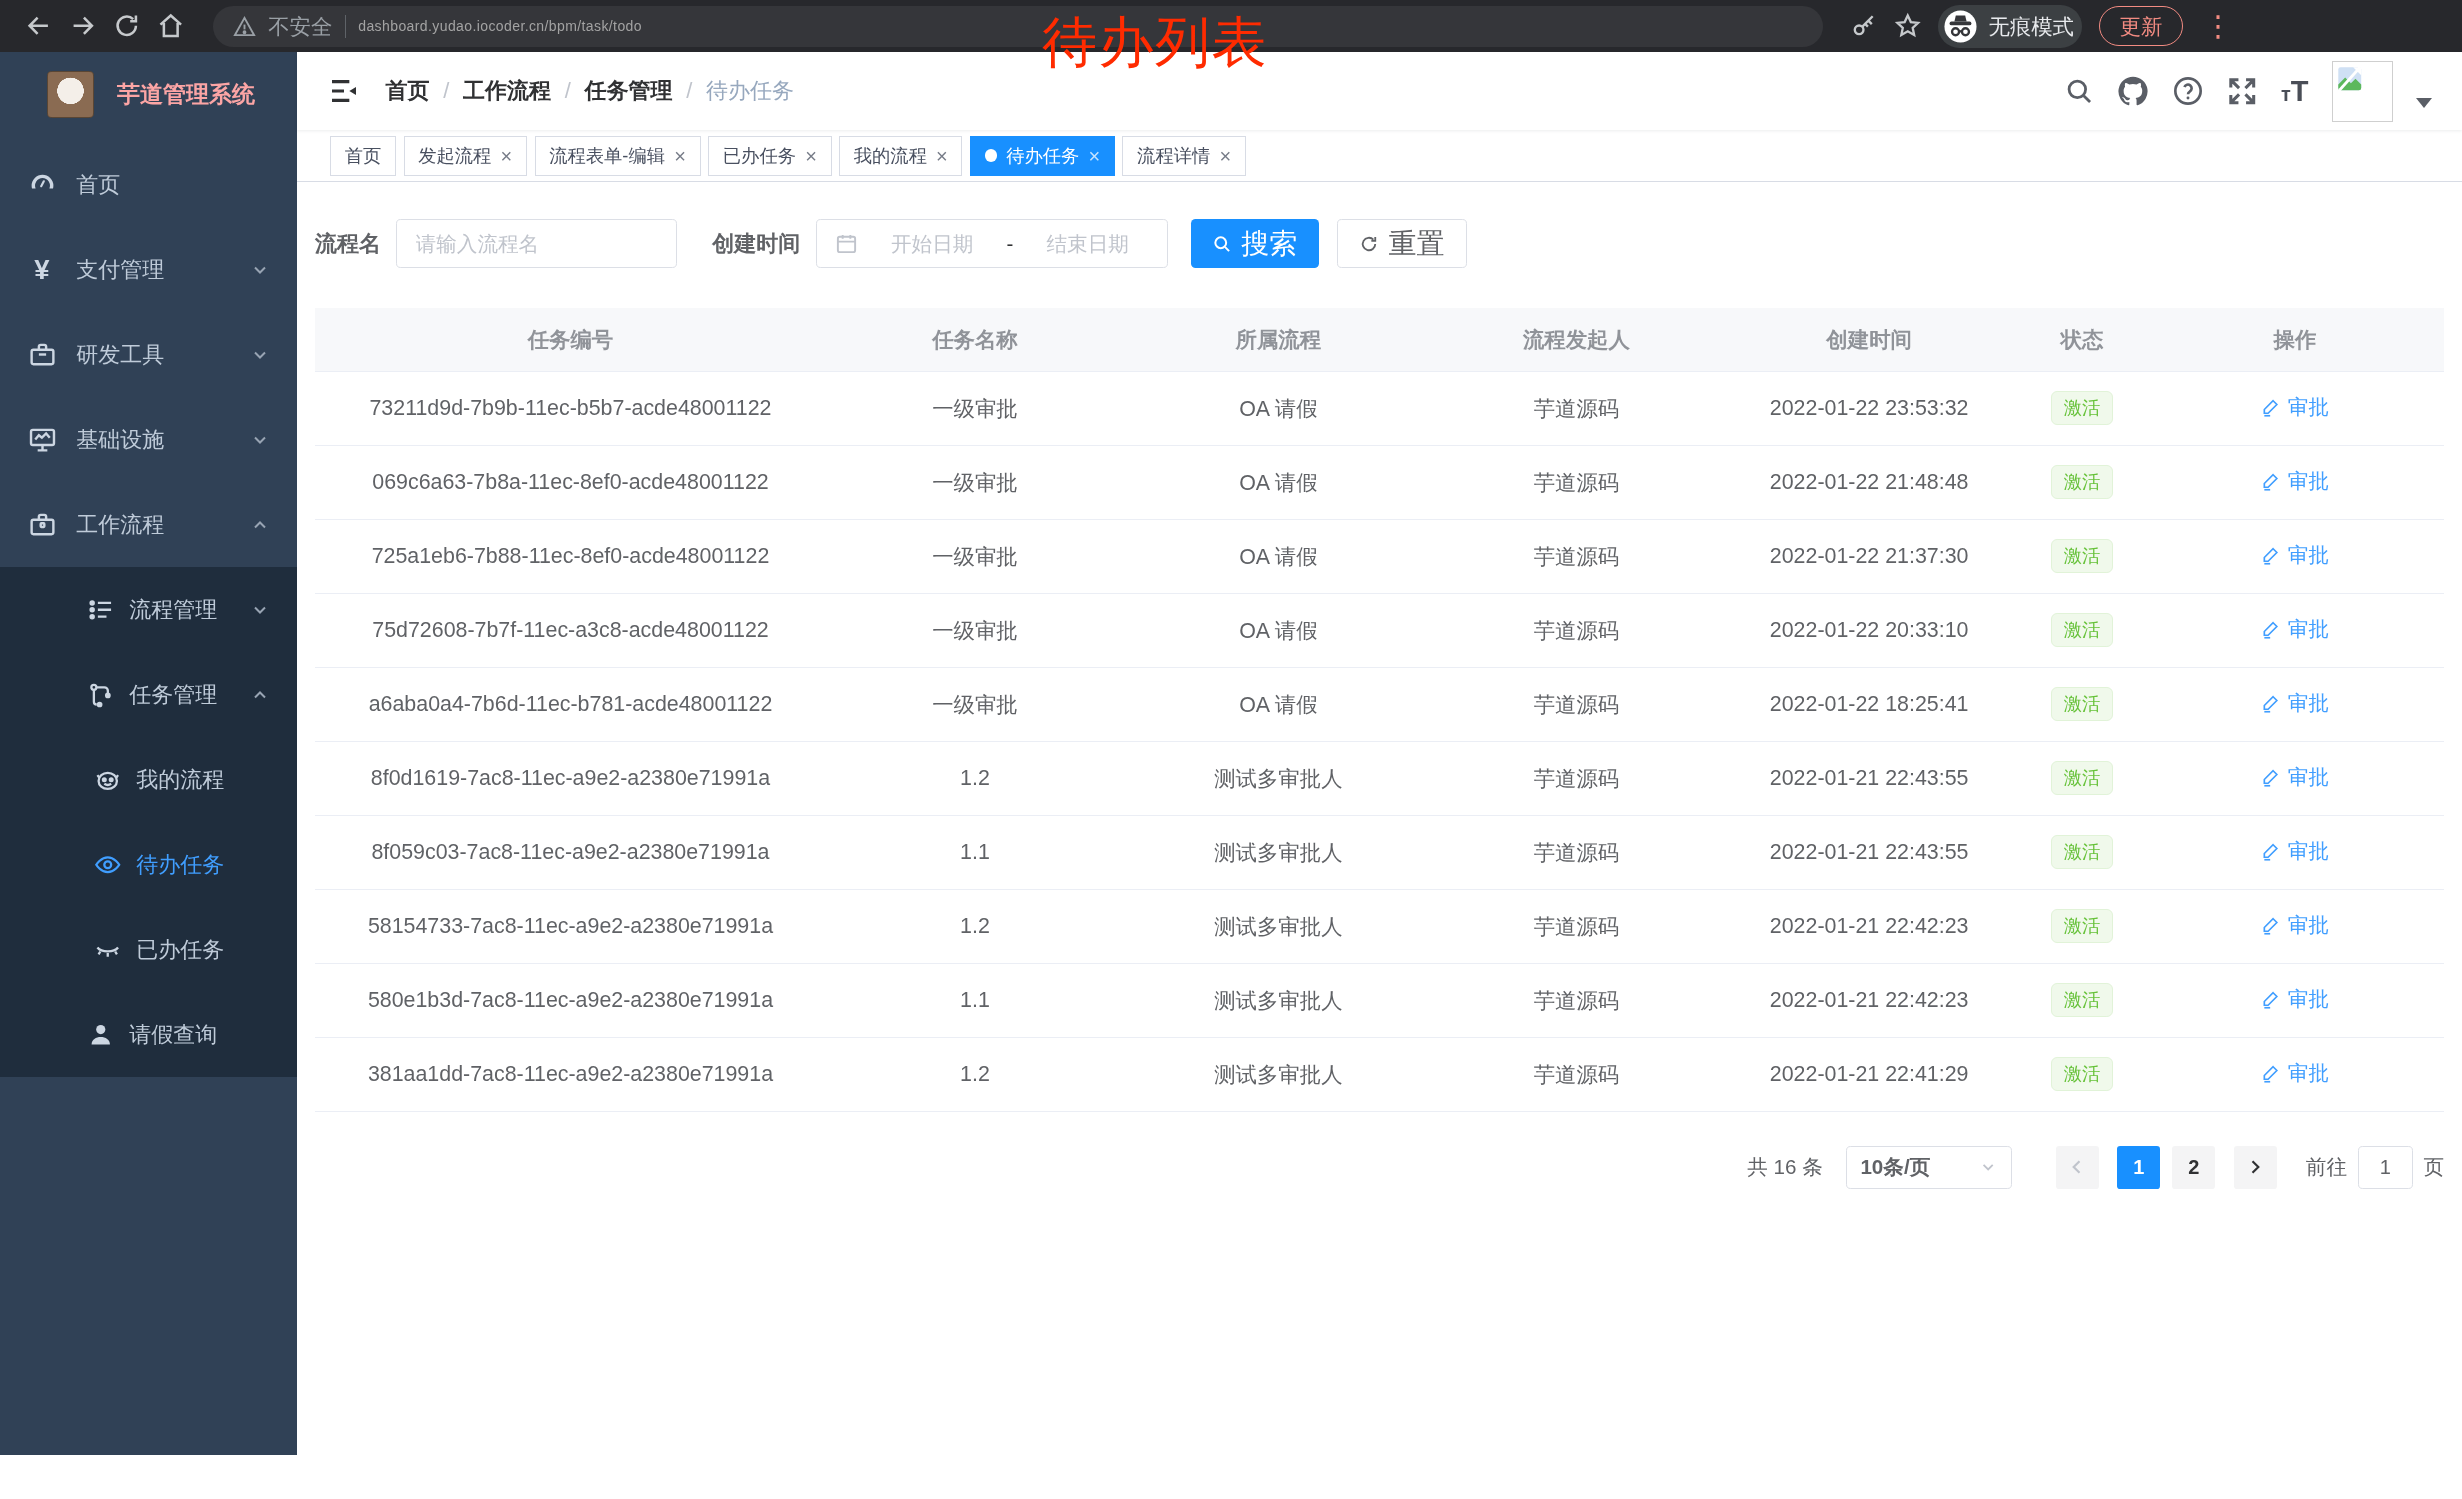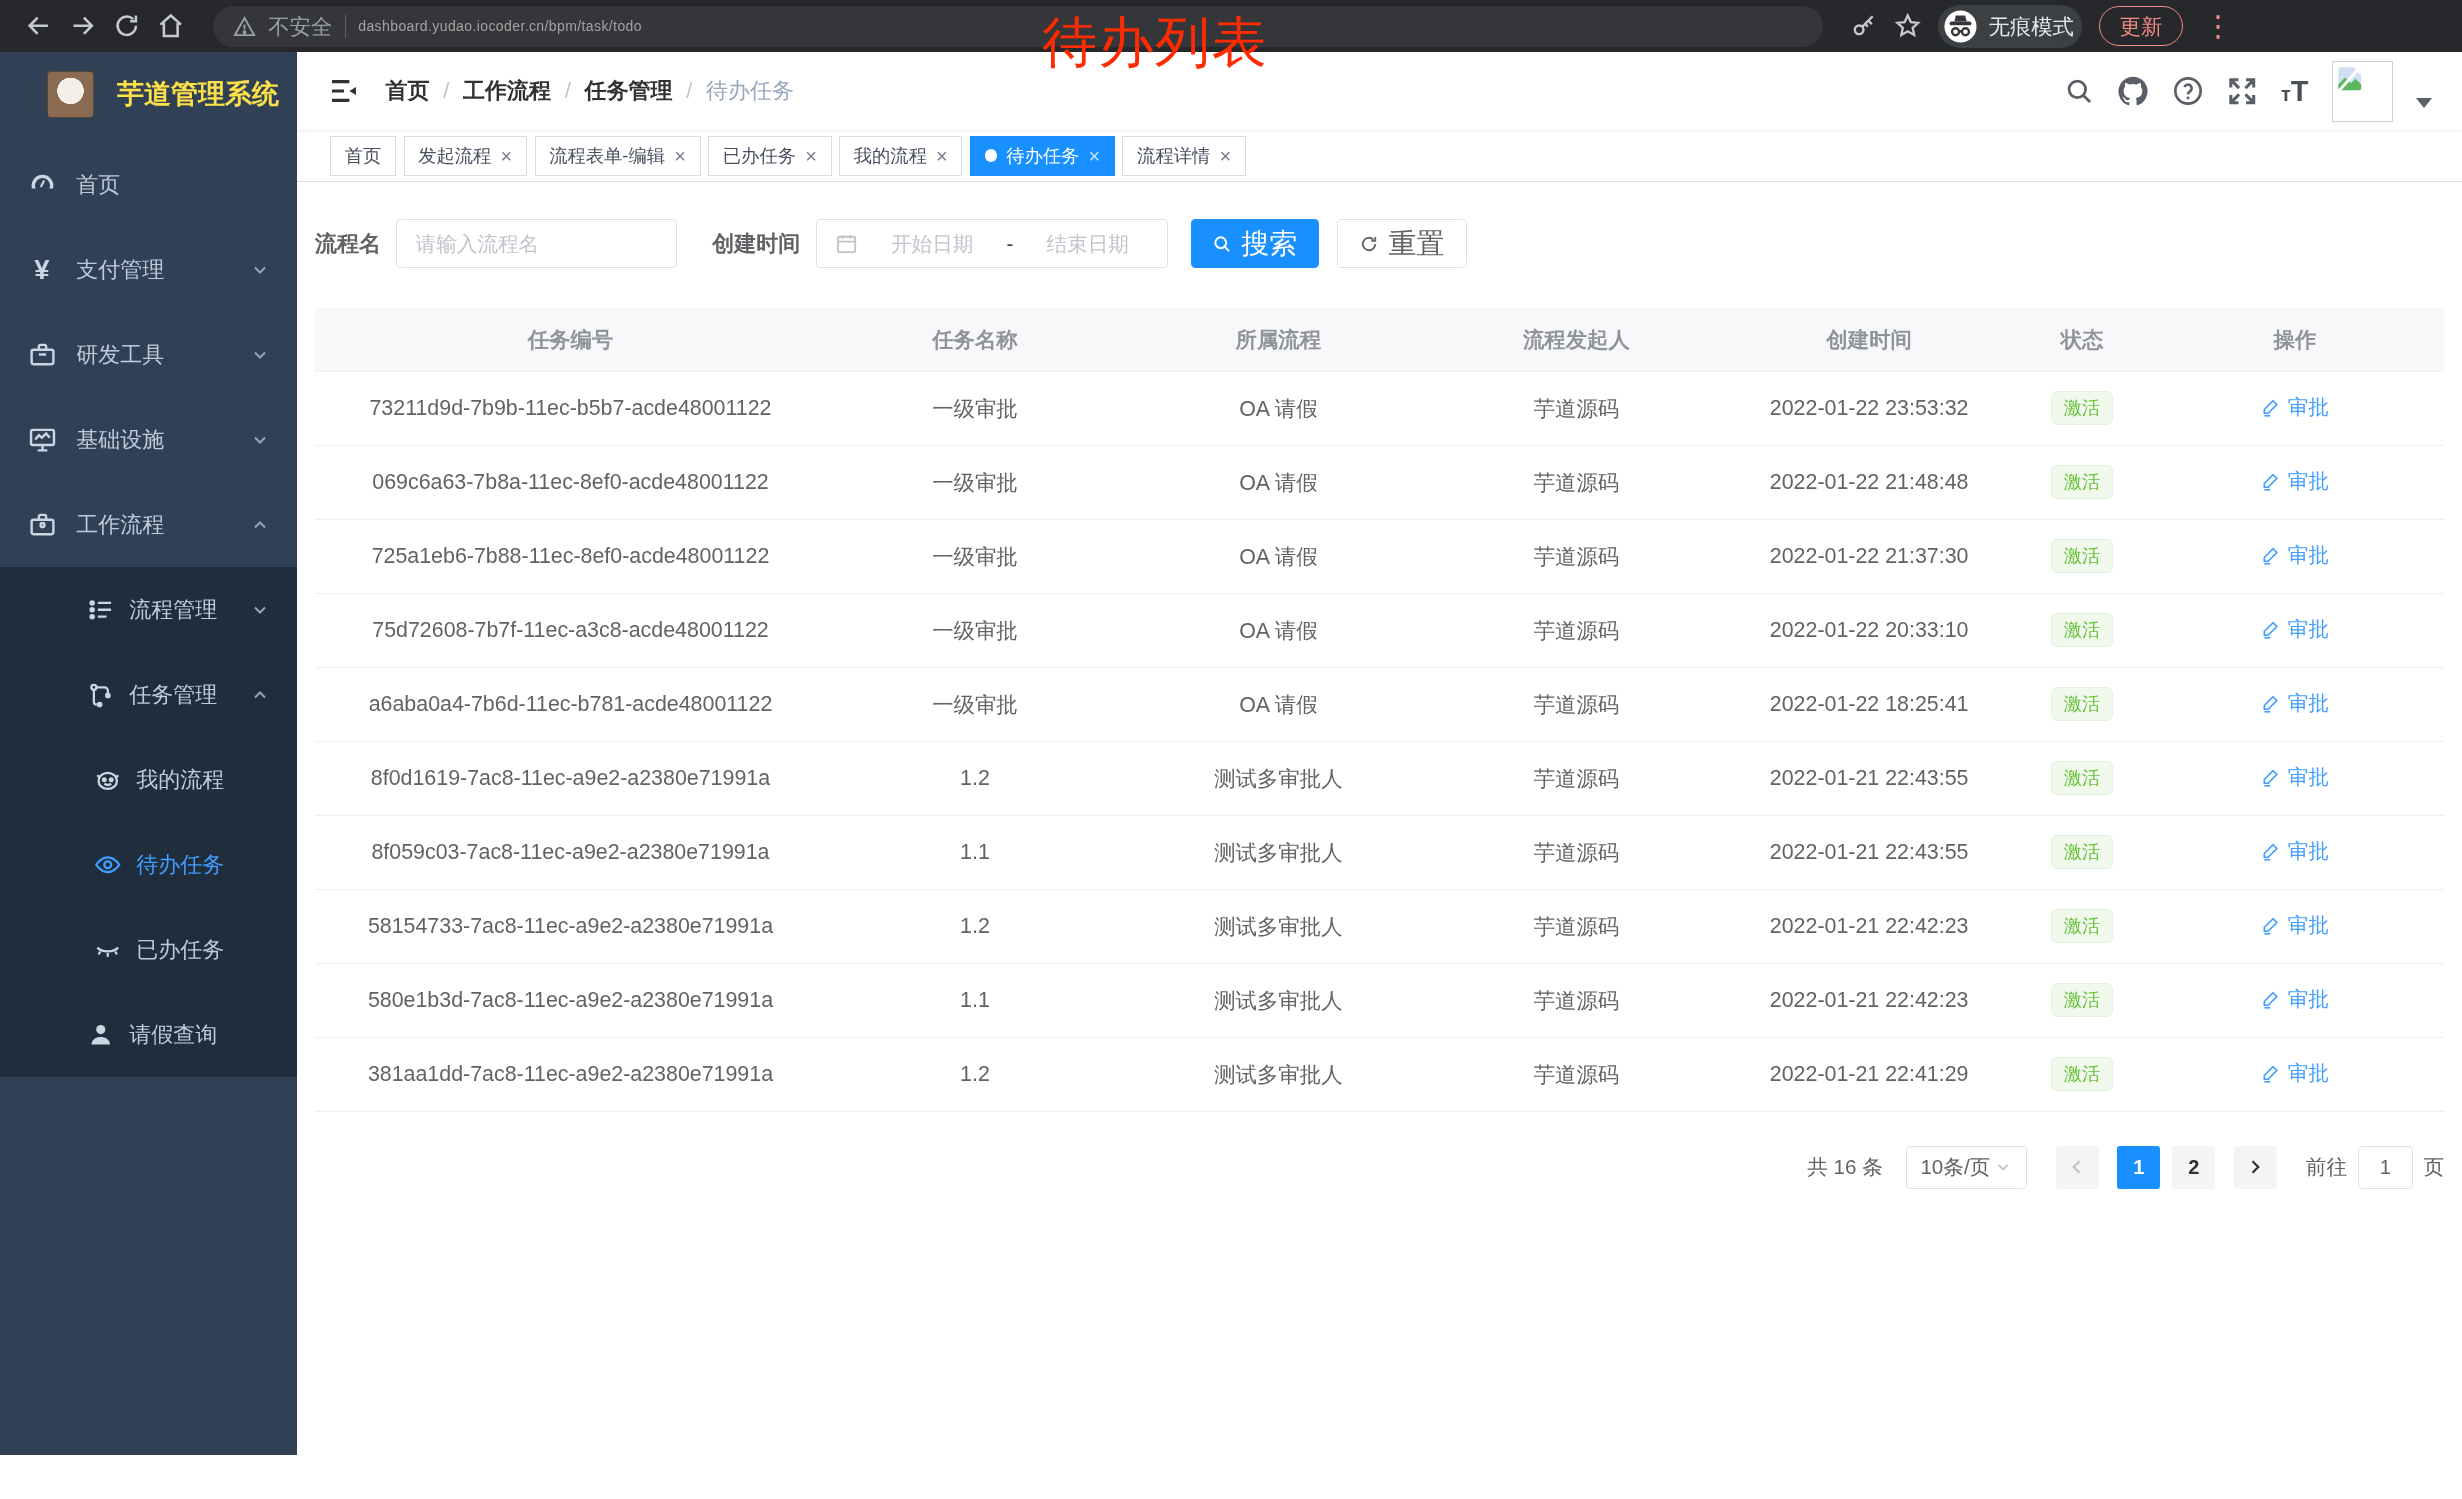--- a/index.html
+++ b/index.html
@@ -30,7 +30,7 @@
   .logo-row { height:84px; display:flex; align-items:center; padding-left:47px; gap:23px; }
   .logo-img { width:47px; height:47px; border-radius:4.6px; flex-shrink:0;
     background:radial-gradient(circle at 50% 42%, #f4efe9 0 38%, #8a6b52 39% 100%); border:0.8px solid #5a4634; }
-  .logo-title { color:#fde047; font-size:27px; font-weight:700; white-space:nowrap; }
+  .logo-title { color:#fca5a5; font-size:23px; font-weight:700; white-space:nowrap; }
   .menu { margin-top:6.1px; }
   .menu-item { height:85px; display:flex; align-items:center; padding:0 27.5px 0 26px; color:#bfcbd9; font-size:22px; cursor:pointer; }
   .menu-item .mi-icon { width:32px; margin-right:18.3px; display:flex; justify-content:center; color:#ccd6e2; flex-shrink:0; }

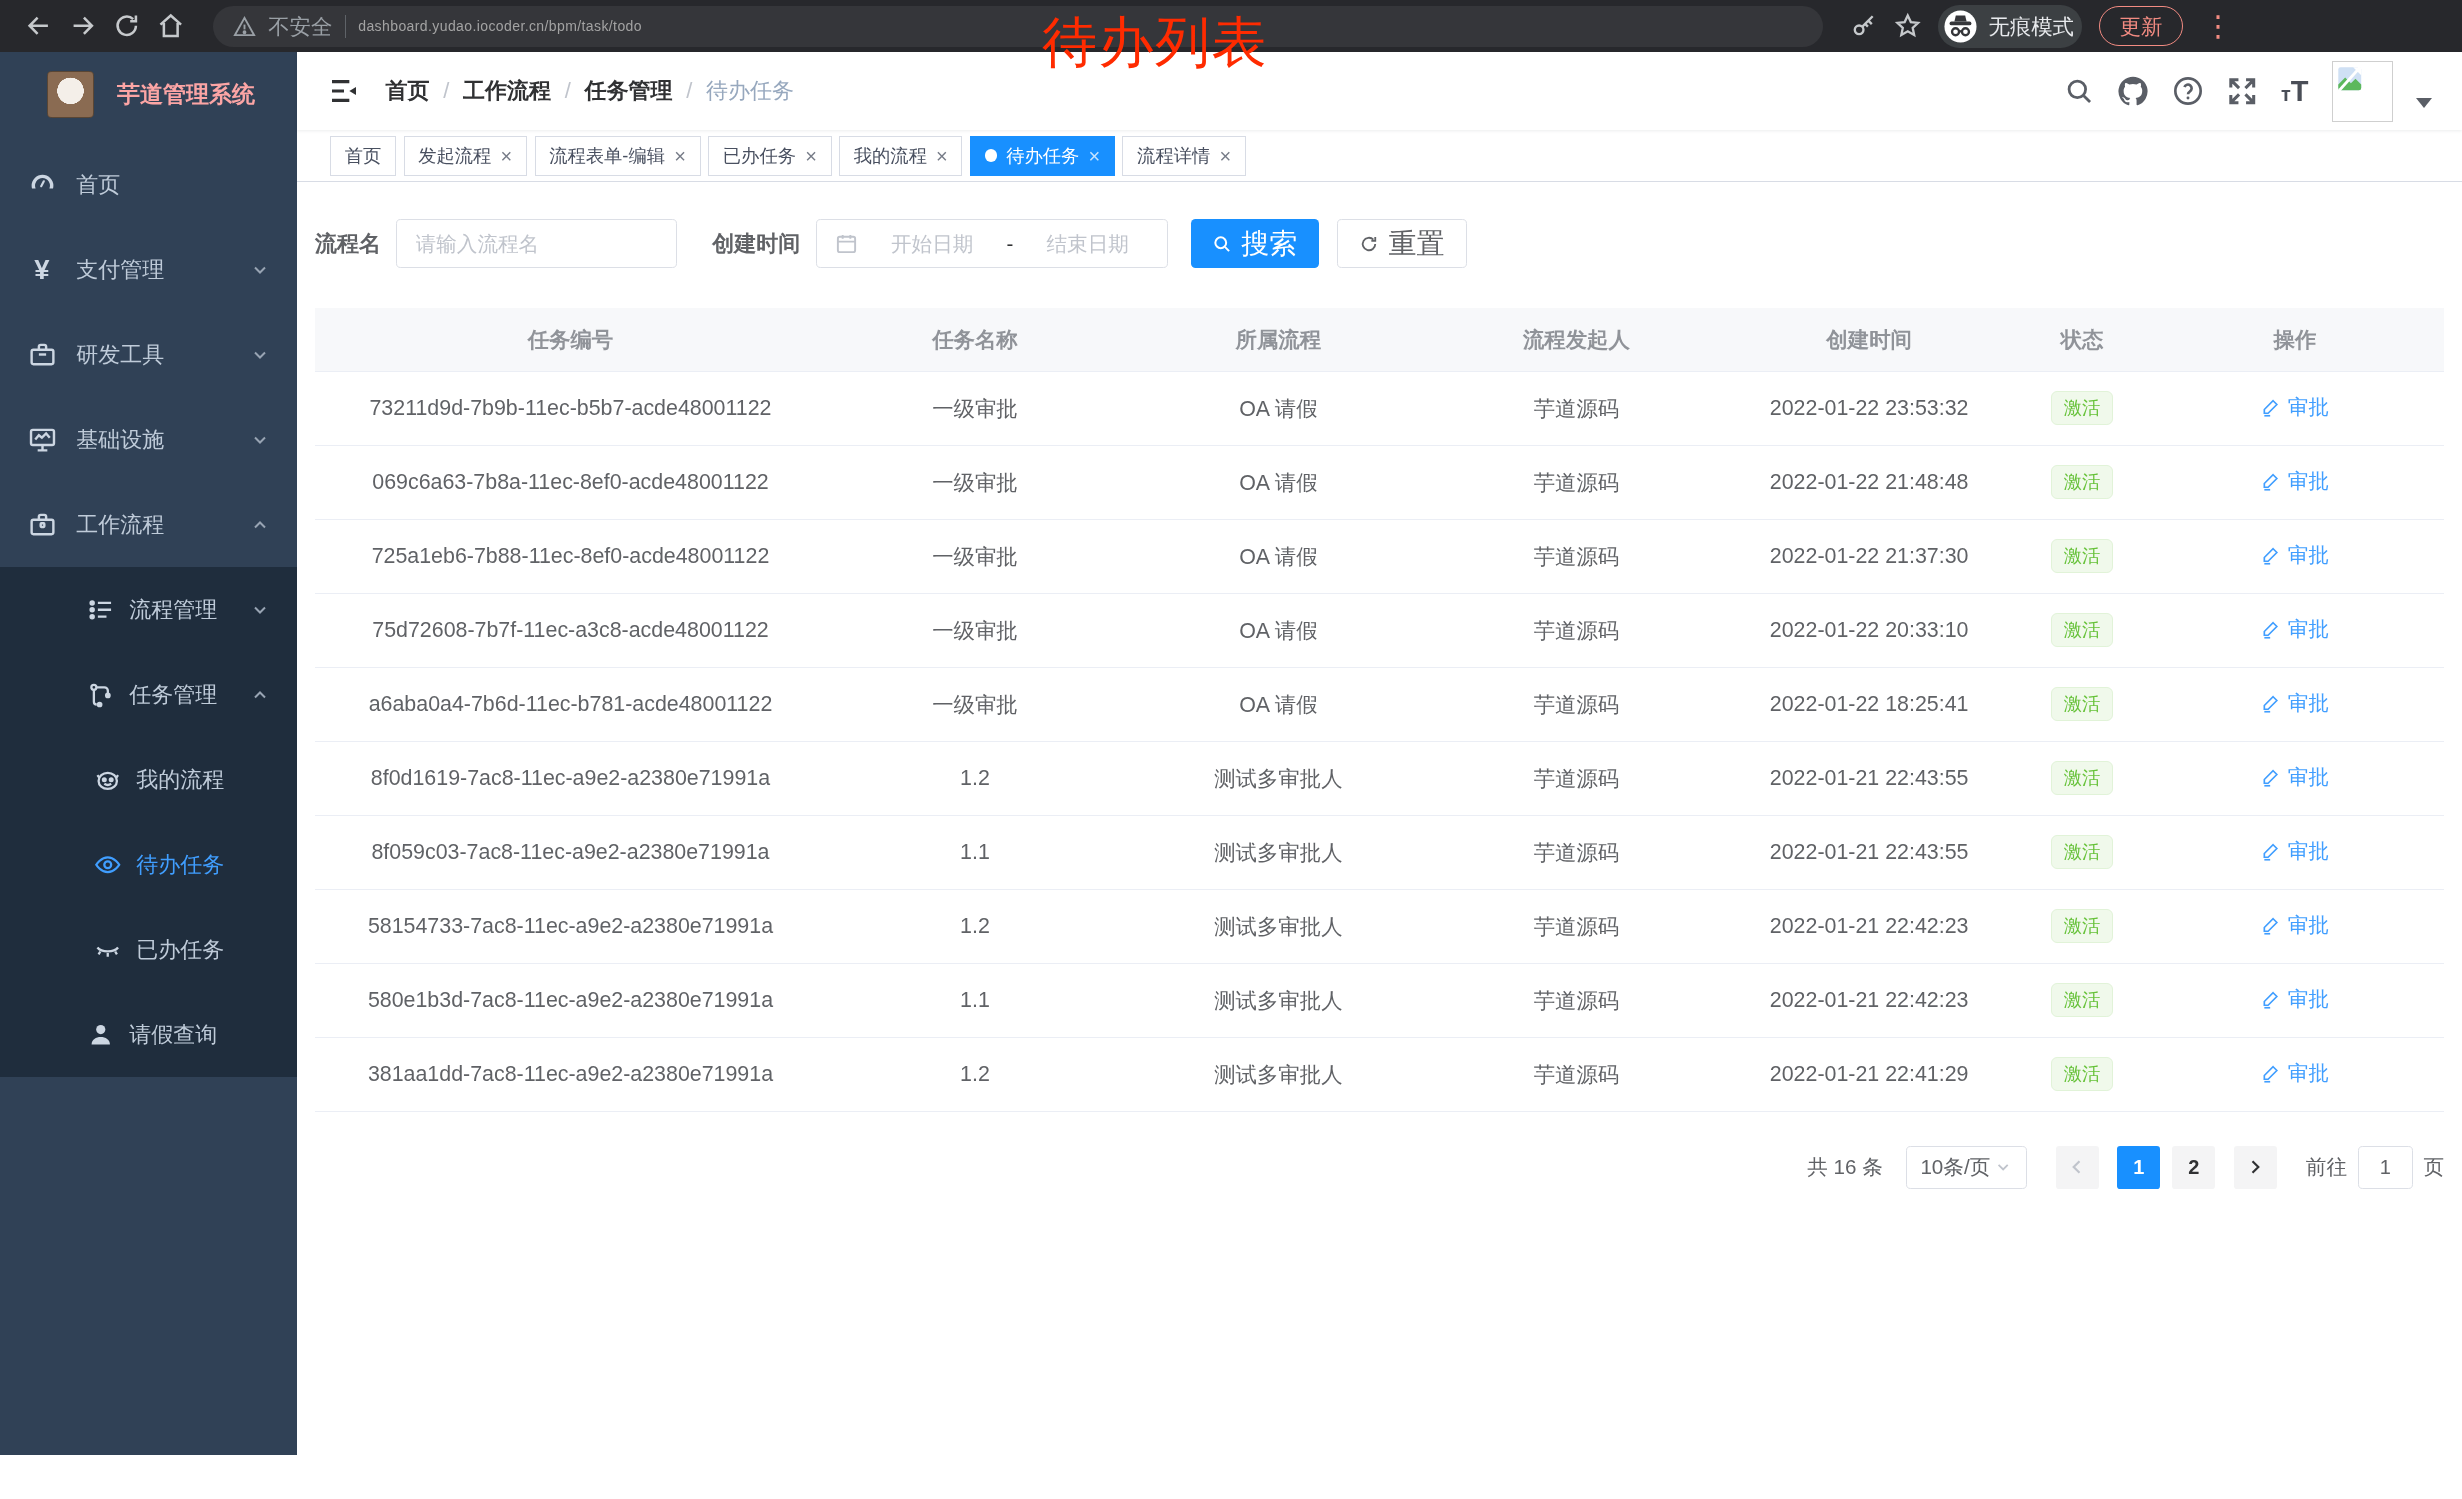--- a/index.html
+++ b/index.html
@@ -92,7 +92,7 @@
   
   .pagination { display:flex; align-items:center; justify-content:flex-end; margin-top:34px; font-size:20.6px; color:#606266; gap:12.2px; }
   .ptotal { margin-right:10.7px; }
-  .psel { width:121px; height:43px; border:0.8px solid #dcdfe6; border-radius:4.6px; display:flex; align-items:center; justify-content:space-between; padding:0 13.7px; color:#606266; background:#fff; margin-right:17px; }
+  .psel { width:166px; height:43px; border:0.8px solid #dcdfe6; border-radius:4.6px; display:flex; align-items:center; justify-content:space-between; padding:0 13.7px; color:#606266; background:#fff; margin-right:32px;font-weight:bold; }
   .pbtn { min-width:43px; height:43px; border-radius:3.1px; background:#f4f4f5; display:flex; align-items:center; justify-content:center; font-weight:700; color:#303133; font-size:20px; border:none; cursor:pointer; font-family:inherit; }
   .pbtn.prev { color:#c0c4cc; margin-right:6.1px; }
   .pbtn.next { margin-left:6.1px; }

